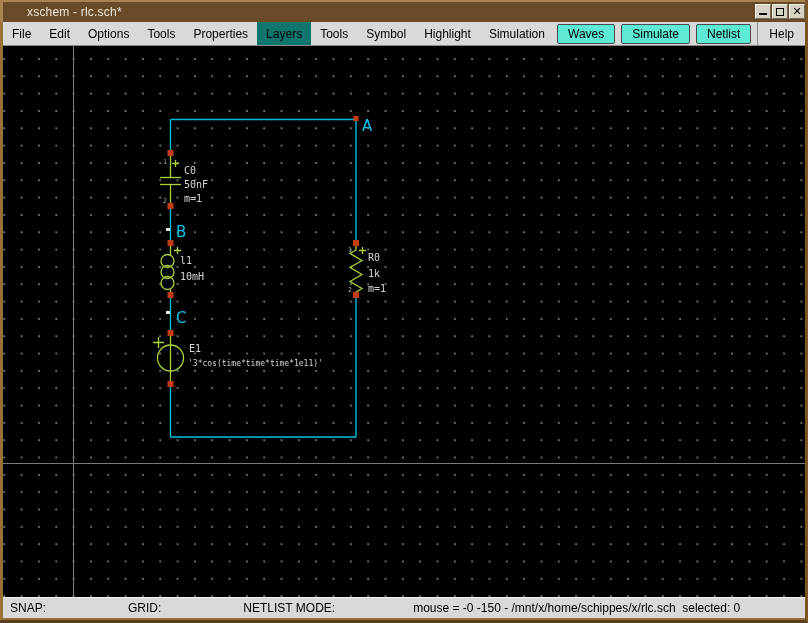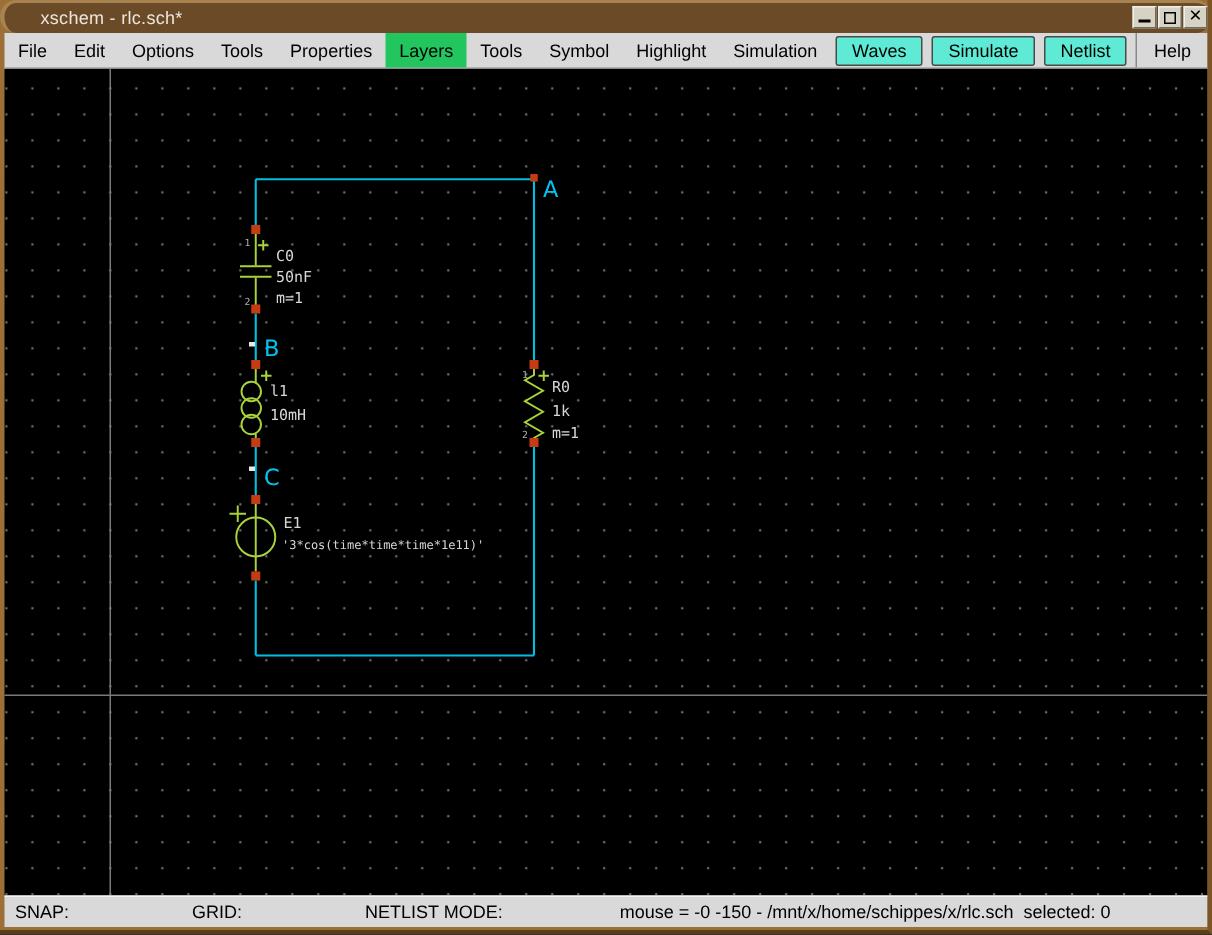--- a/index.html
+++ b/index.html
@@ -17,7 +17,7 @@
     position:absolute; left:0; top:0; width:808px; height:22px;
     background:#6b4a28;
     border-top:2px solid #a8824f; border-left:3px solid #a8824f;
-    display:flex; align-items:center;border-radius:11px;
+    display:flex; align-items:center;
   }
   .titlebar .title {
     color:#ece7dd; font-size:12px; padding-left:24px; letter-spacing:.2px;

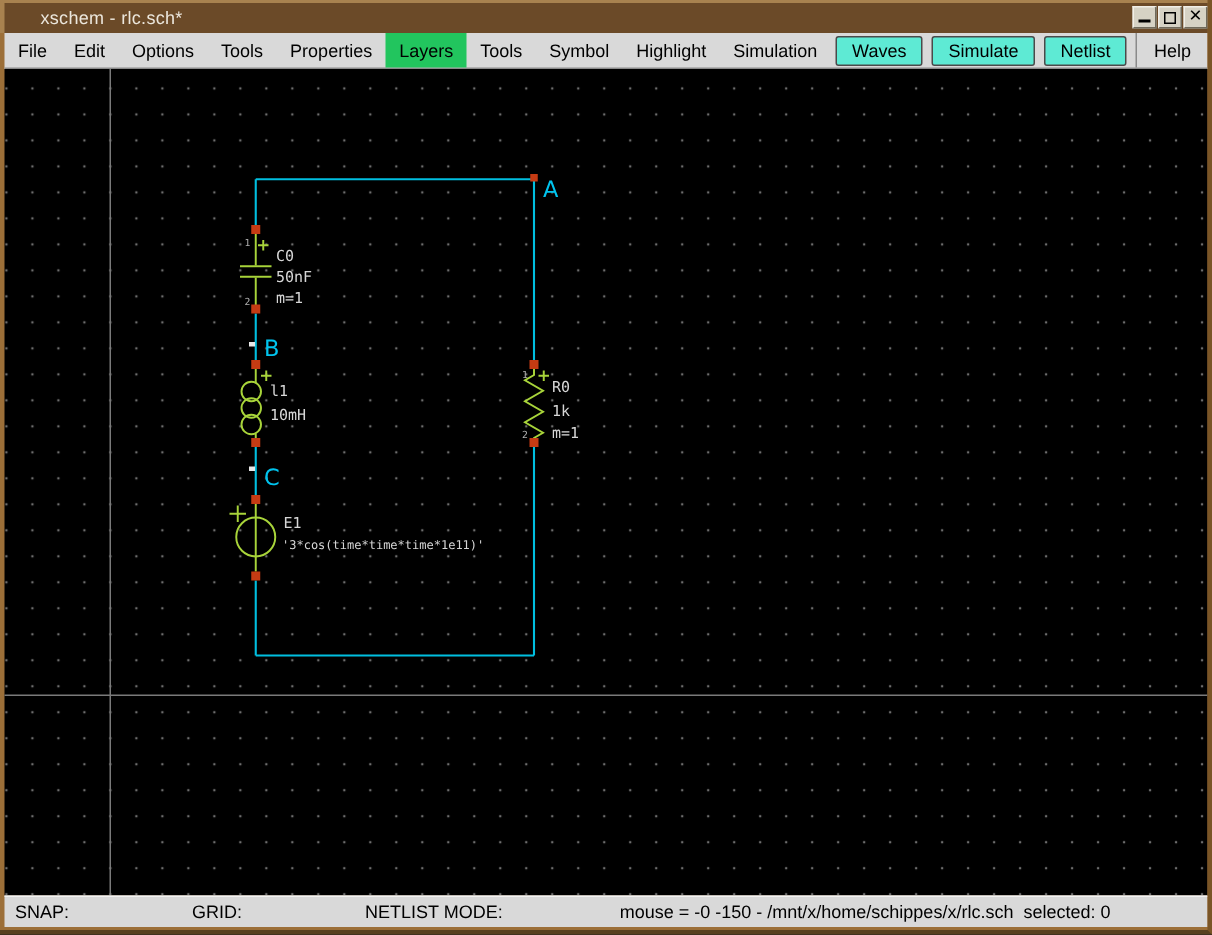--- a/index.html
+++ b/index.html
@@ -46,7 +46,7 @@
   .menu-item {
     display:flex; align-items:center; padding:0 9px; cursor:default;
   }
-  .menu-item.hl { background:#22c55e; }
+  .menu-item.hl { background:#0f766e; }
   .menu-right { margin-left:auto; display:flex; align-items:center; height:100%; }
   .toolbtn {
     height:20px; display:flex; align-items:center; padding:0 10px;

